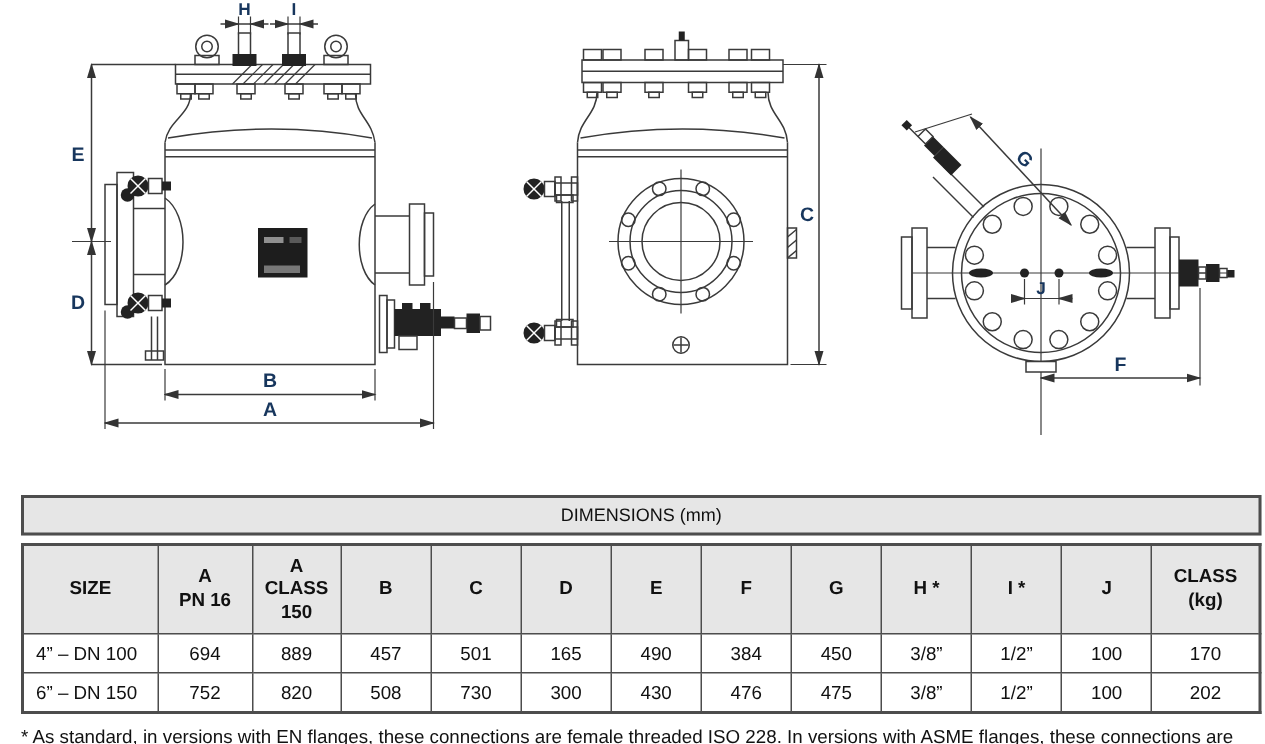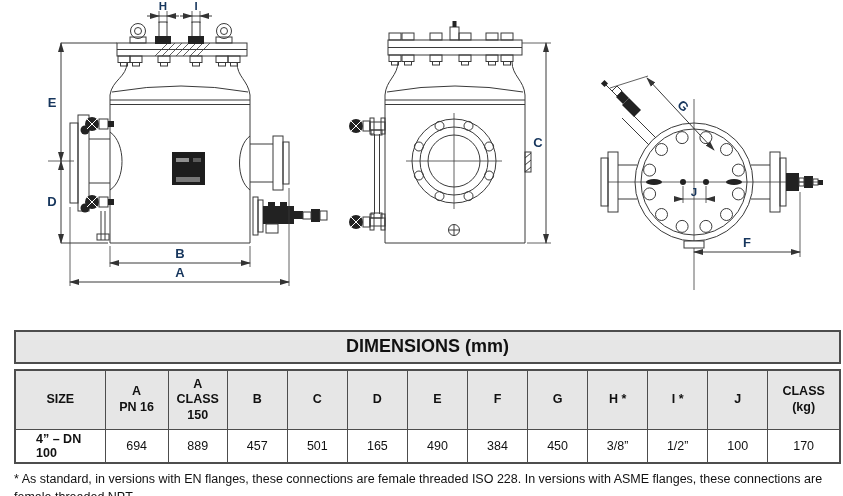--- a/index.html
+++ b/index.html
@@ -24,7 +24,7 @@
   .banner{
     border:2px solid var(--border);
     background:var(--headerbg);
-    text-align:center;font-weight:bold;font-size:18px;
+    text-align:center;font-weight:normal;font-size:12px;
     padding:4px 0 5px 0;
   }
   table.dims{

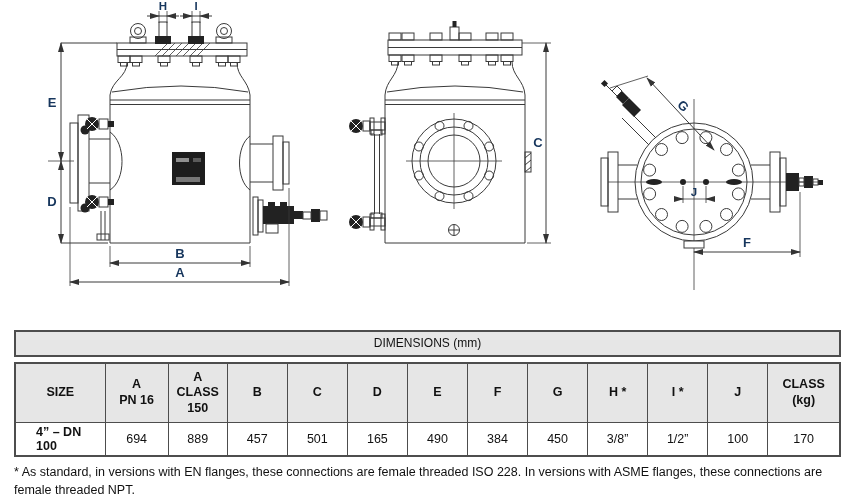--- a/index.html
+++ b/index.html
@@ -43,7 +43,7 @@
     white-space:pre-line;line-height:1.25;
   }
   table.dims td{height:21px;background:#fff;}
-  table.dims td.size{font-weight:bold;text-align:left;padding-left:20px;}
+  table.dims td.size{font-weight:normal;text-align:left;padding-left:8px;}
   .footnote{
     margin:6px 8px 0 14px;font-size:12.5px;line-height:1.45;color:#111;
   }

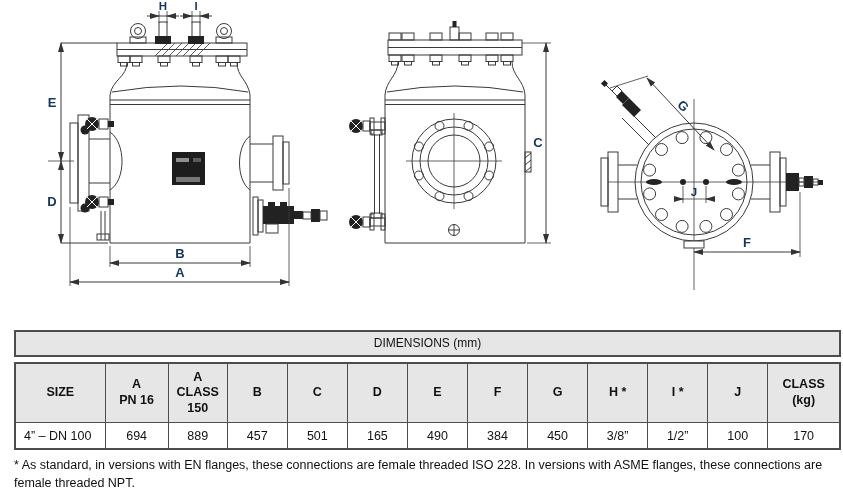--- a/index.html
+++ b/index.html
@@ -420,6 +420,21 @@
         <td>100</td>
         <td>170</td>
       </tr>
+      <tr>
+        <td class="size">6” – DN 150</td>
+        <td>752</td>
+        <td>820</td>
+        <td>508</td>
+        <td>730</td>
+        <td>300</td>
+        <td>430</td>
+        <td>476</td>
+        <td>475</td>
+        <td>3/8”</td>
+        <td>1/2”</td>
+        <td>100</td>
+        <td>202</td>
+      </tr>
     </tbody>
   </table>
 </div>

